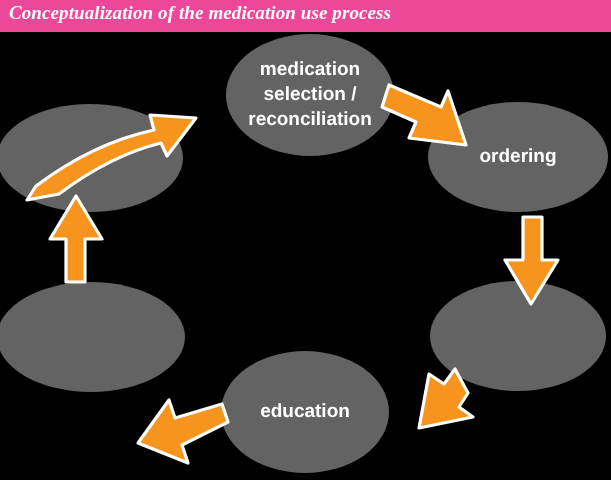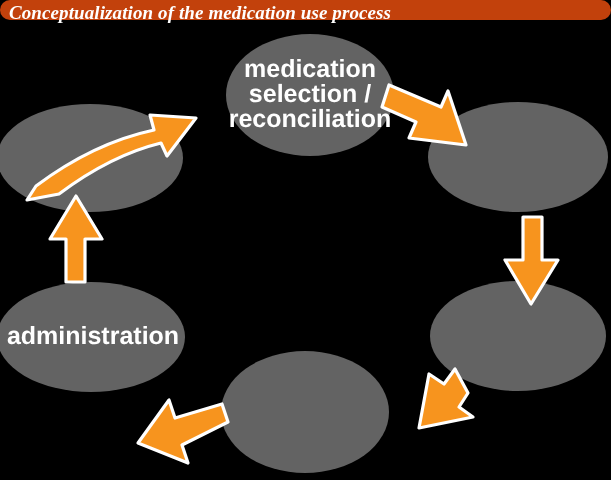--- a/index.html
+++ b/index.html
@@ -21,10 +21,9 @@
     left: 0;
     top: 0;
     width: 611px;
-    height: 20px;
-    background: #c2410c;
+    height: 32px;
+    background: #ec4899;
     box-sizing: border-box;
-    border-radius: 13px;
   }
   #title-text {
     position: absolute;

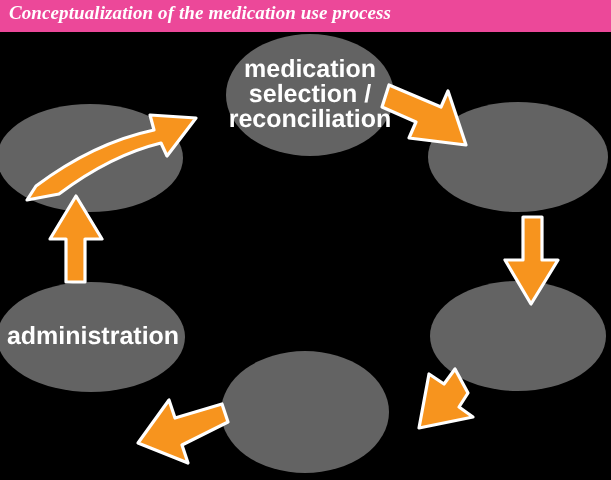--- a/index.html
+++ b/index.html
@@ -61,7 +61,7 @@
     color: #FFFFFF;
     font-family: "Liberation Sans", sans-serif;
     font-weight: bold;
-    font-size: 25px;
+    font-size: 19px;
     line-height: 25px;
     text-align: center;
     white-space: pre-line;

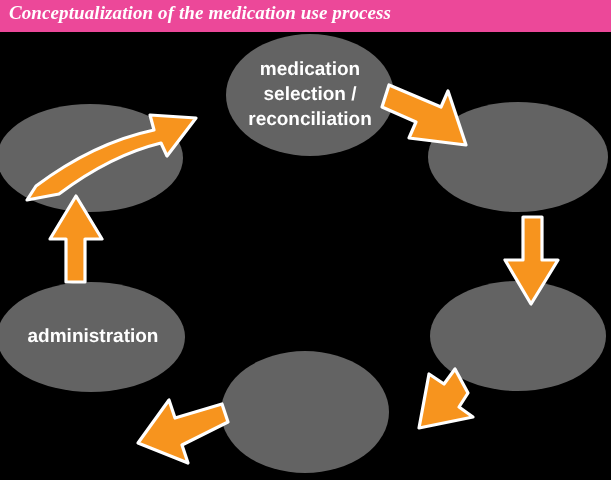--- a/index.html
+++ b/index.html
@@ -121,6 +121,7 @@
 selection /
 reconciliation</div>
 
+    <div class="node-label" style="left:428px; top:118px; width:180px;">ordering</div>
 
 
 

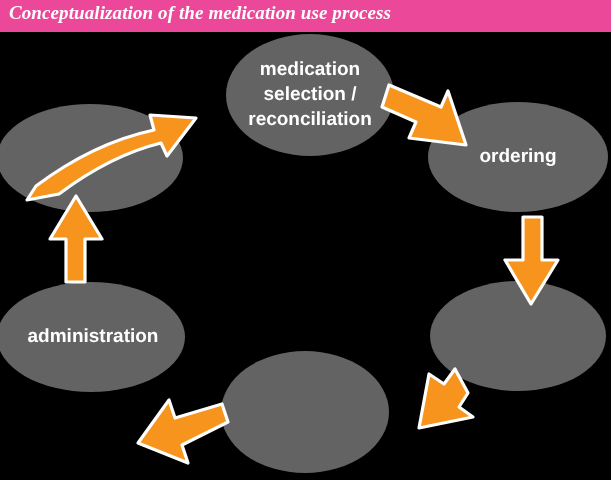--- a/index.html
+++ b/index.html
@@ -125,7 +125,6 @@
 
 
 
-    <div class="node-label" style="left:0px; top:298px; width:186px;">administration</div>
 
 
   </div>

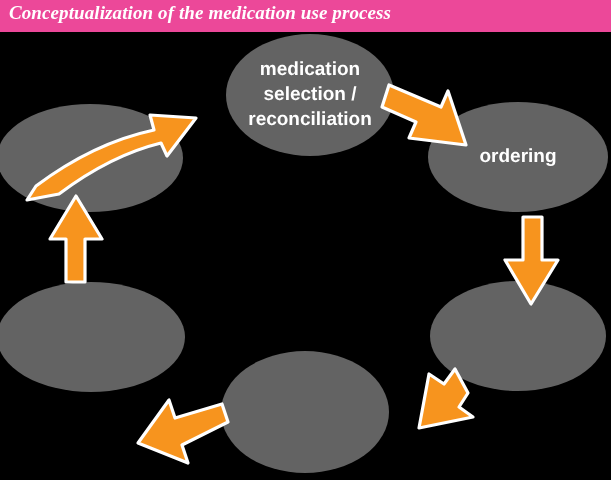--- a/index.html
+++ b/index.html
@@ -124,6 +124,7 @@
     <div class="node-label" style="left:428px; top:118px; width:180px;">ordering</div>
 
 
+    <div class="node-label" style="left:221px; top:373px; width:168px;">education</div>
 
 
 

